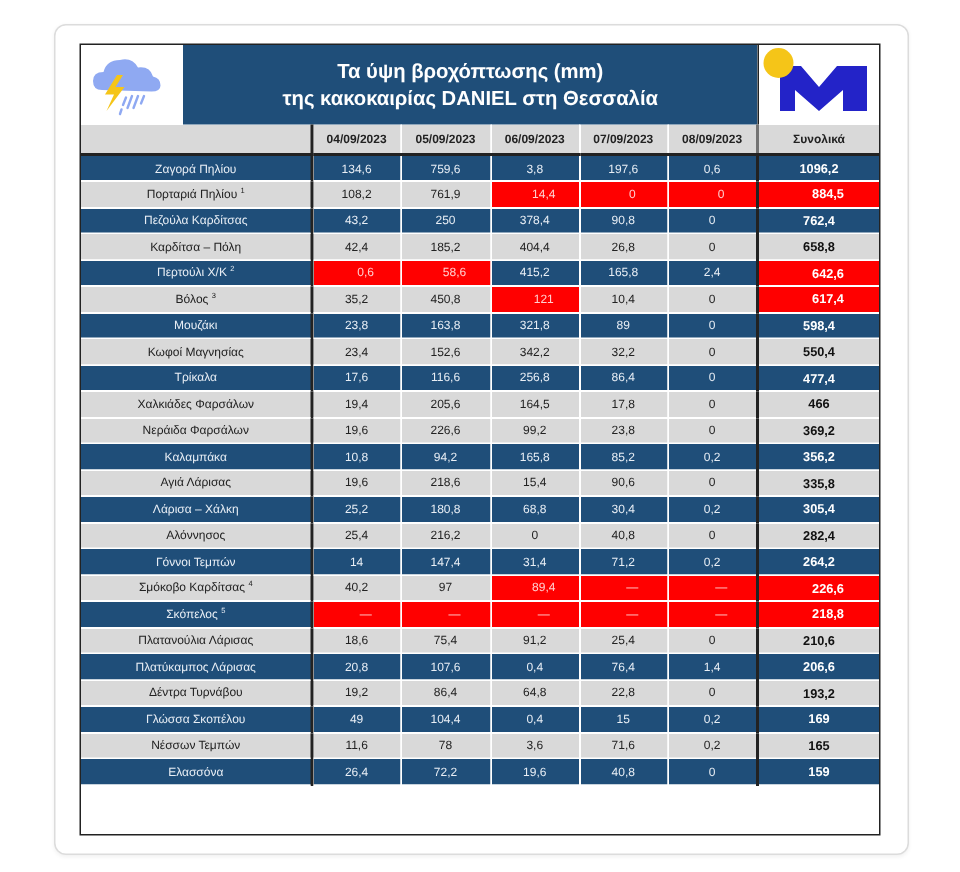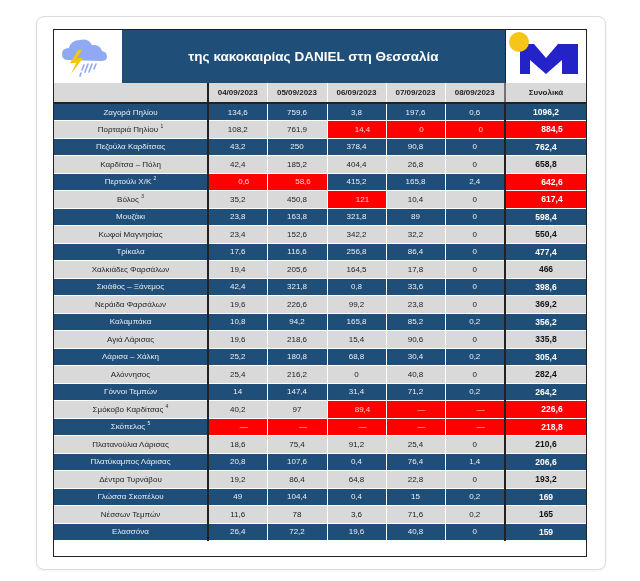--- a/index.html
+++ b/index.html
@@ -57,6 +57,7 @@
       </svg>
     </div>
     <div class="title-box">
+      <span>Τα ύψη βροχόπτωσης (mm)</span>
       <span>της κακοκαιρίας DANIEL στη Θεσσαλία</span>
     </div>
     <div class="logo-right">

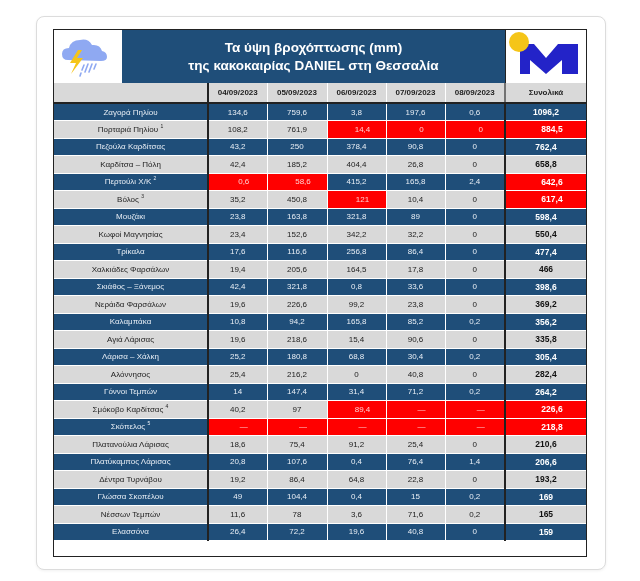--- a/index.html
+++ b/index.html
@@ -180,15 +180,6 @@
           <td>0</td>
           <td class="total">466</td>
         </tr>
-        <tr class="blue">
-          <td class="name"><span>Σκιάθος – Ξάνεμος</span></td>
-          <td>42,4</td>
-          <td>321,8</td>
-          <td>0,8</td>
-          <td>33,6</td>
-          <td>0</td>
-          <td class="total">398,6</td>
-        </tr>
         <tr class="grey">
           <td class="name"><span>Νεράιδα Φαρσάλων</span></td>
           <td>19,6</td>

